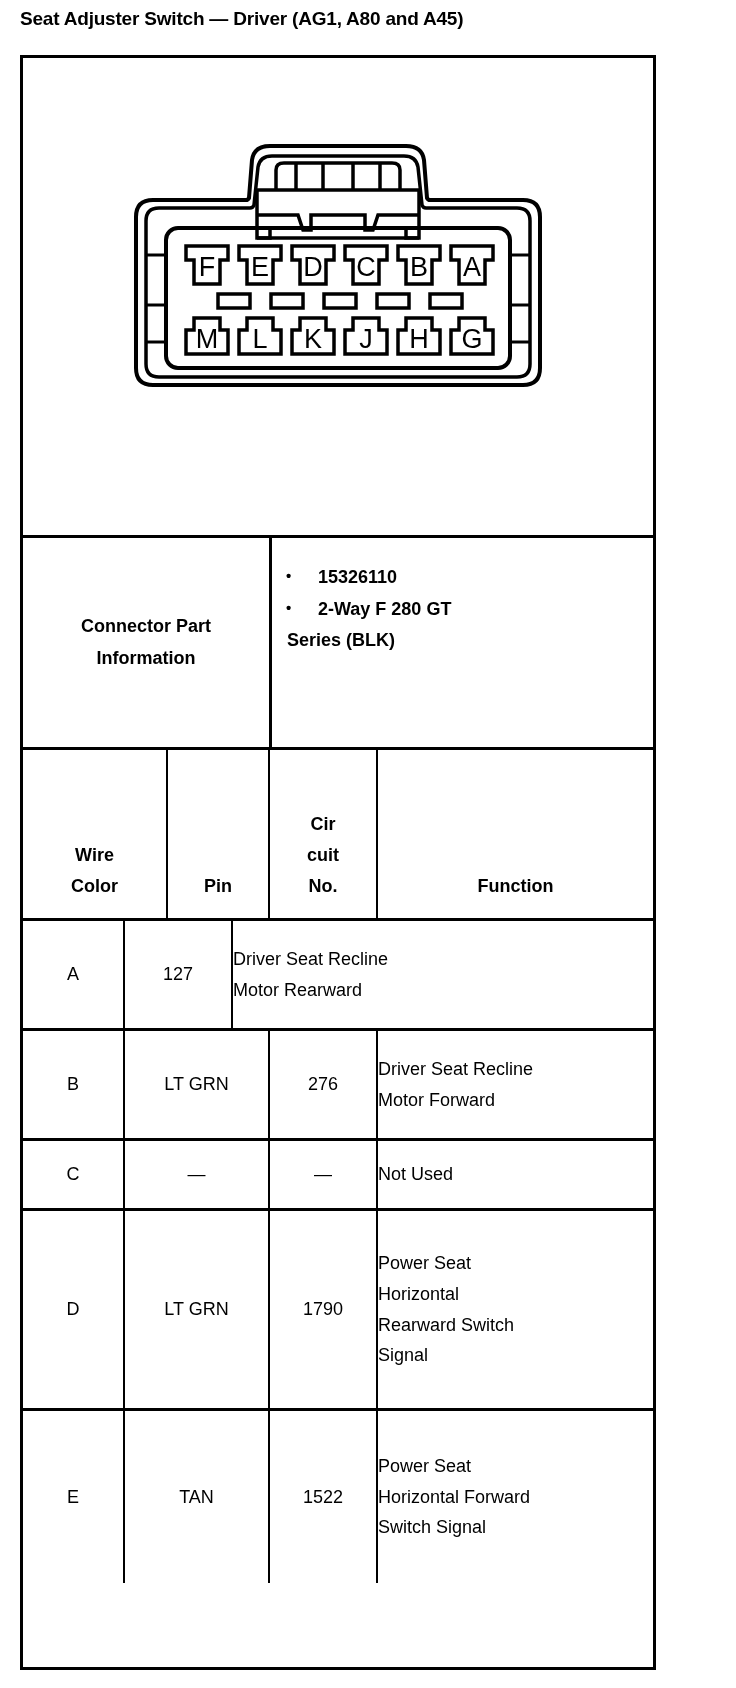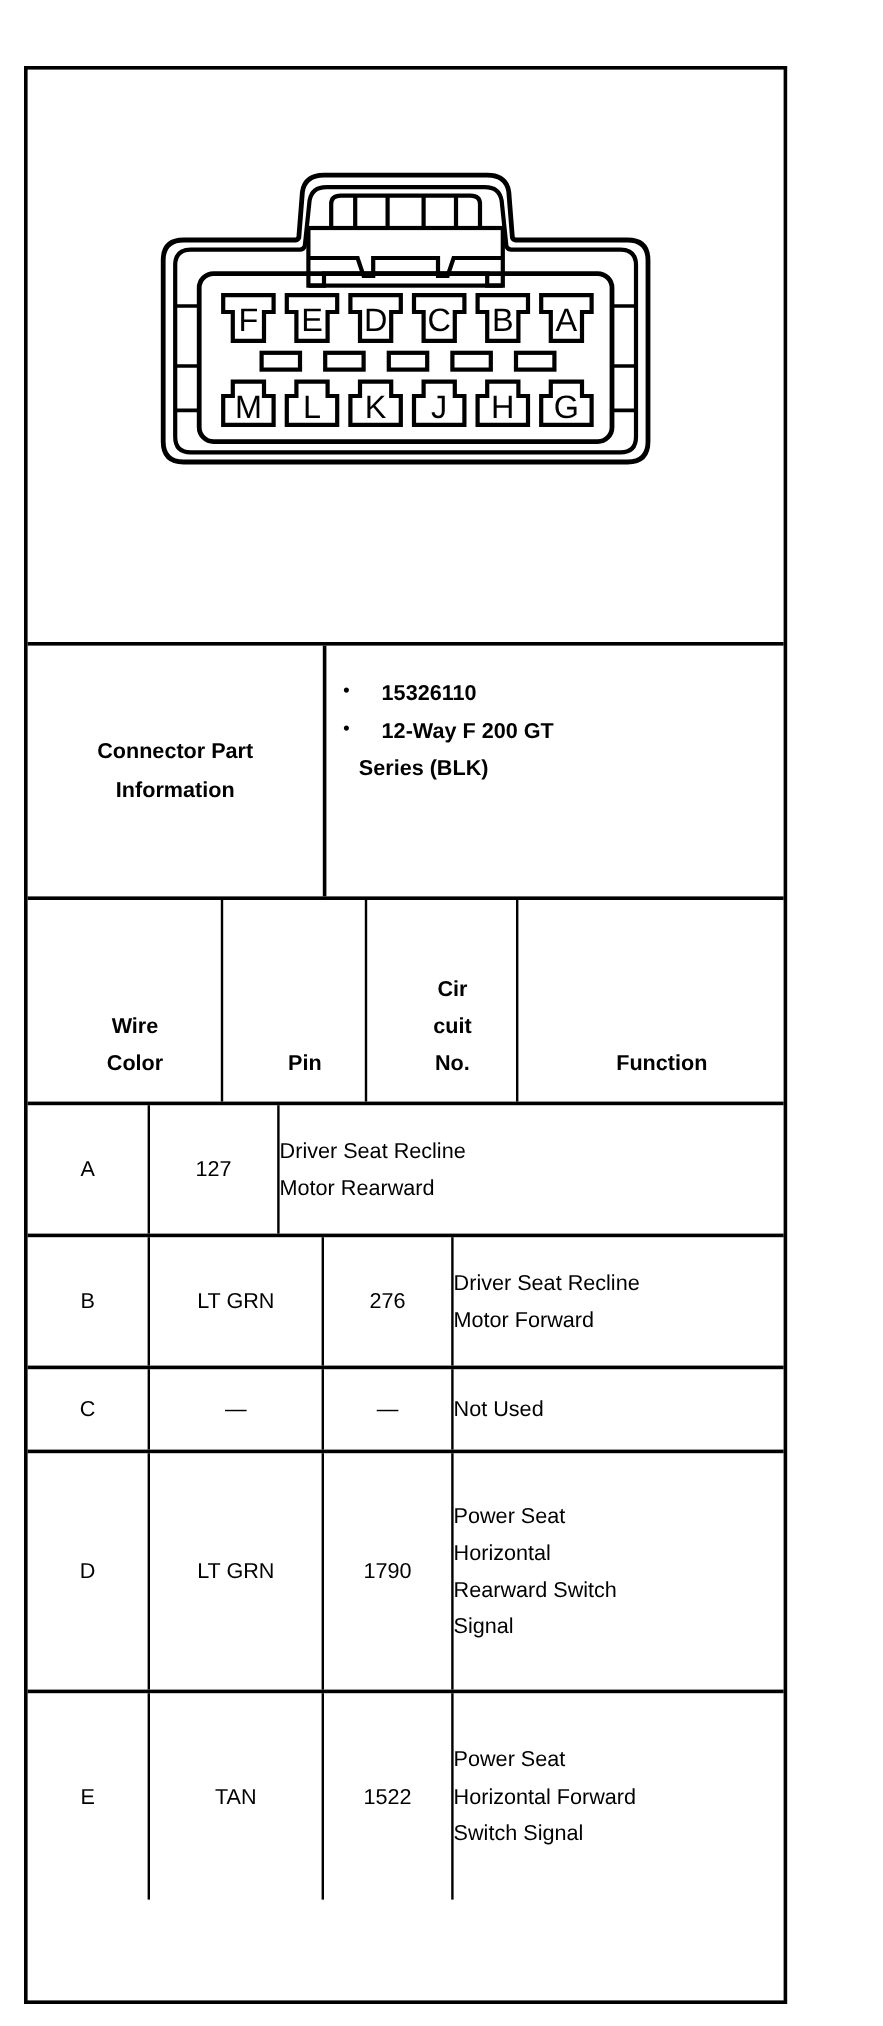--- a/index.html
+++ b/index.html
@@ -152,6 +152,7 @@
 
 <div class="page">
 
+  <div class="doc-title">Seat Adjuster Switch — Driver (AG1, A80 and A45)</div>
 
   <div class="frame">
 

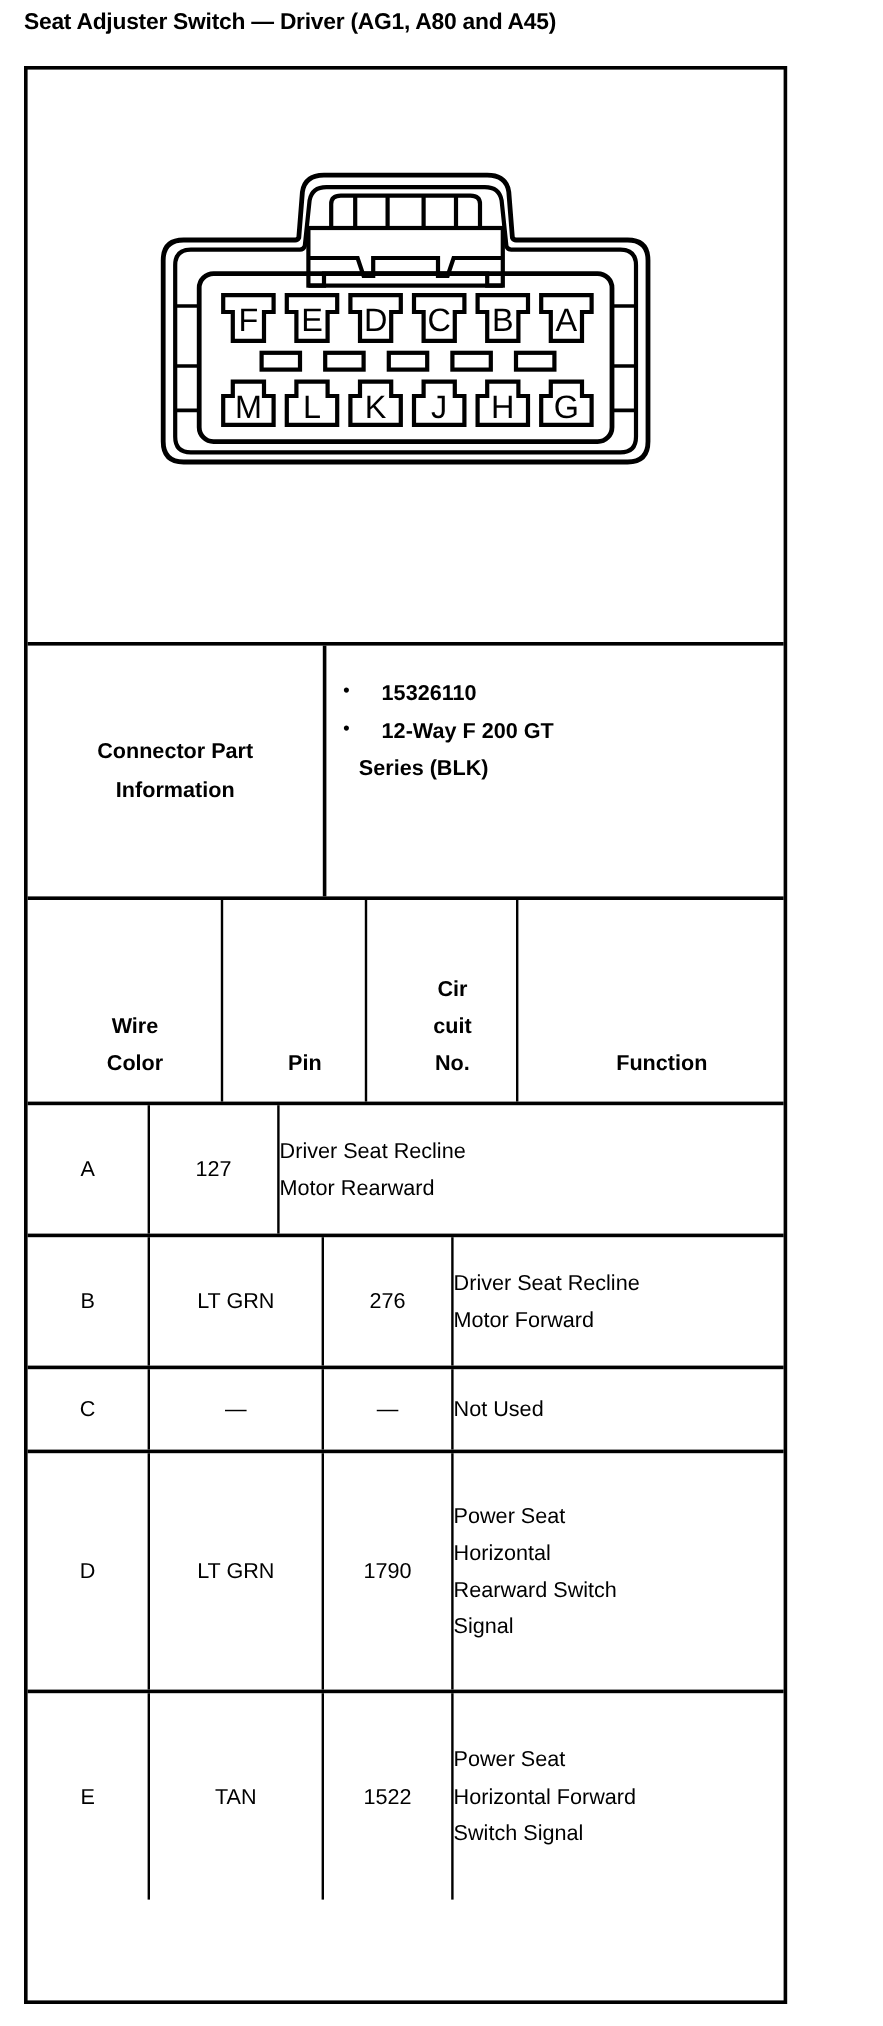--- a/index.html
+++ b/index.html
@@ -244,7 +244,7 @@
         </div>
         <div class="bullet-row">
           <span class="bullet-dot">•</span>
-          <span class="bullet-text">12-Way F 200 GT</span>
+          <span class="bullet-text">2-Way F 280 GT</span>
         </div>
         <div class="bullet-cont">Series (BLK)</div>
       </div>

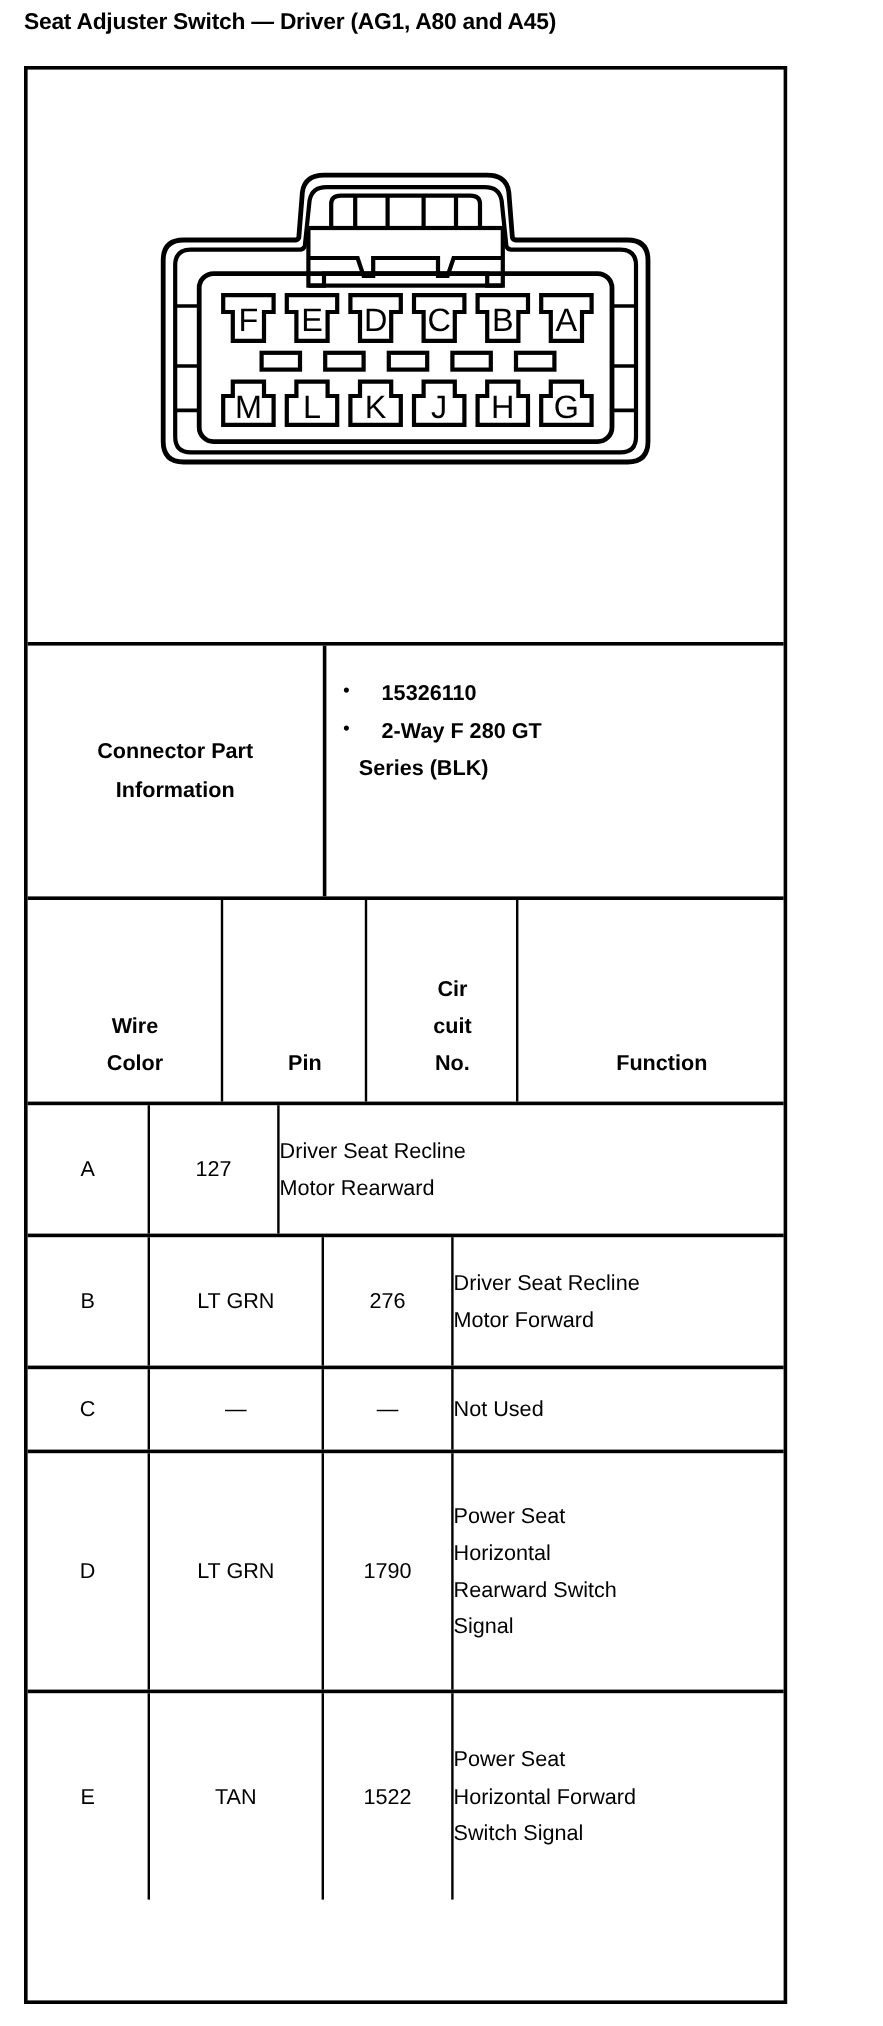--- a/index.html
+++ b/index.html
@@ -102,7 +102,7 @@
     line-height: 1.9;
   }
   .bullet-text { flex: 1 1 auto; }
-  .bullet-cont { margin-left: 13px; }
+  .bullet-cont { margin-left: 1px; }
 
   
   .pin-table {

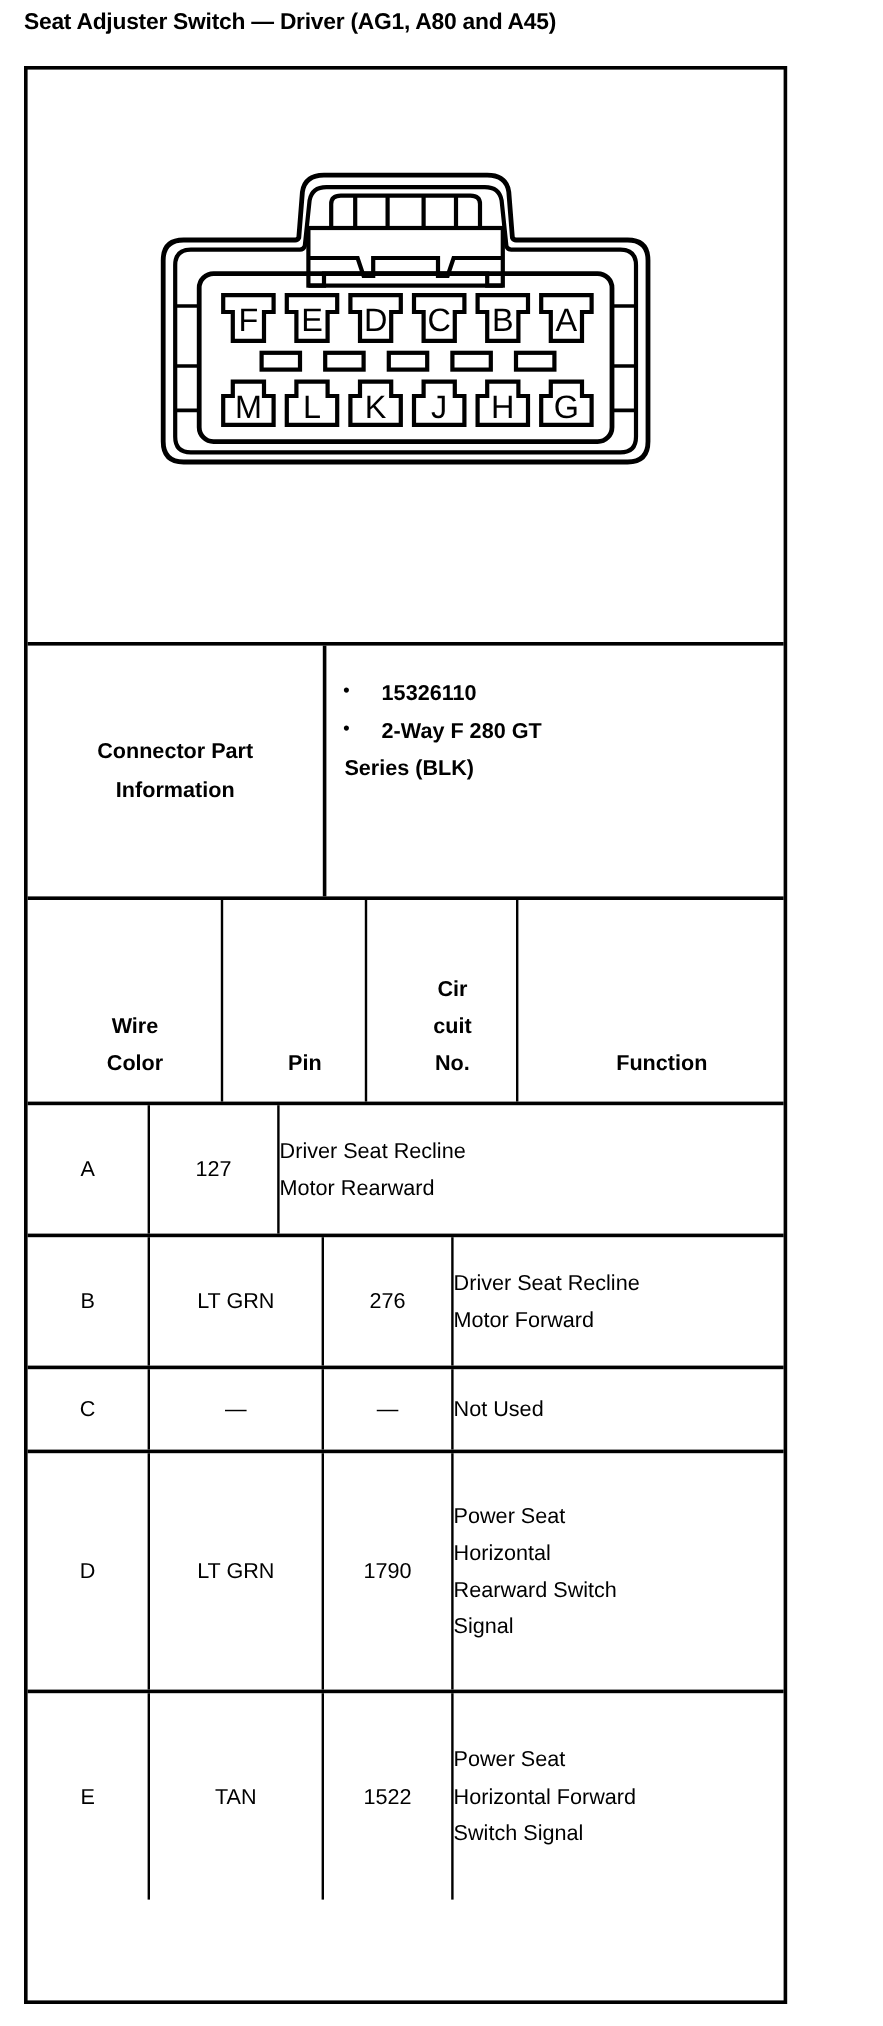--- a/index.html
+++ b/index.html
@@ -138,7 +138,6 @@
     align-items: flex-end;
     padding-bottom: 16px;
     height: 168px;
-    margin-left: 18px;
   }
   .head-row .c-func { justify-content: flex-end; padding-left: 0; text-align: center; }
   .head-stack { text-align: center; width: 100%; }

